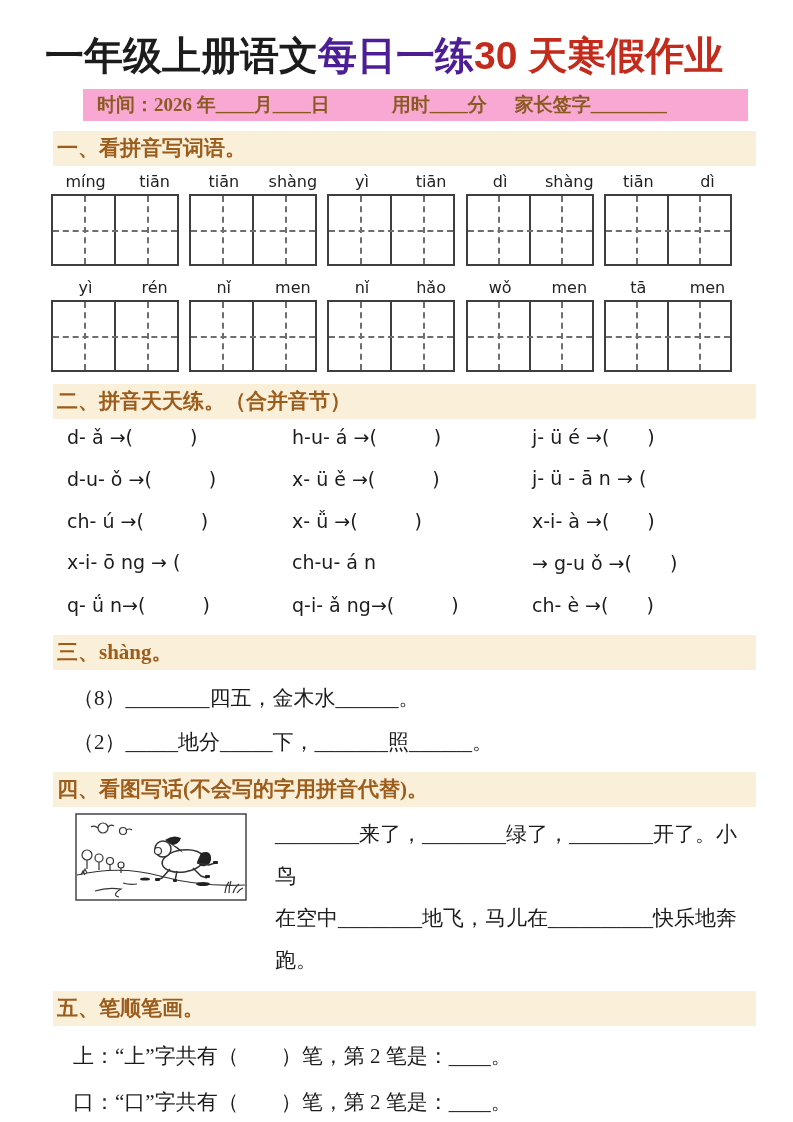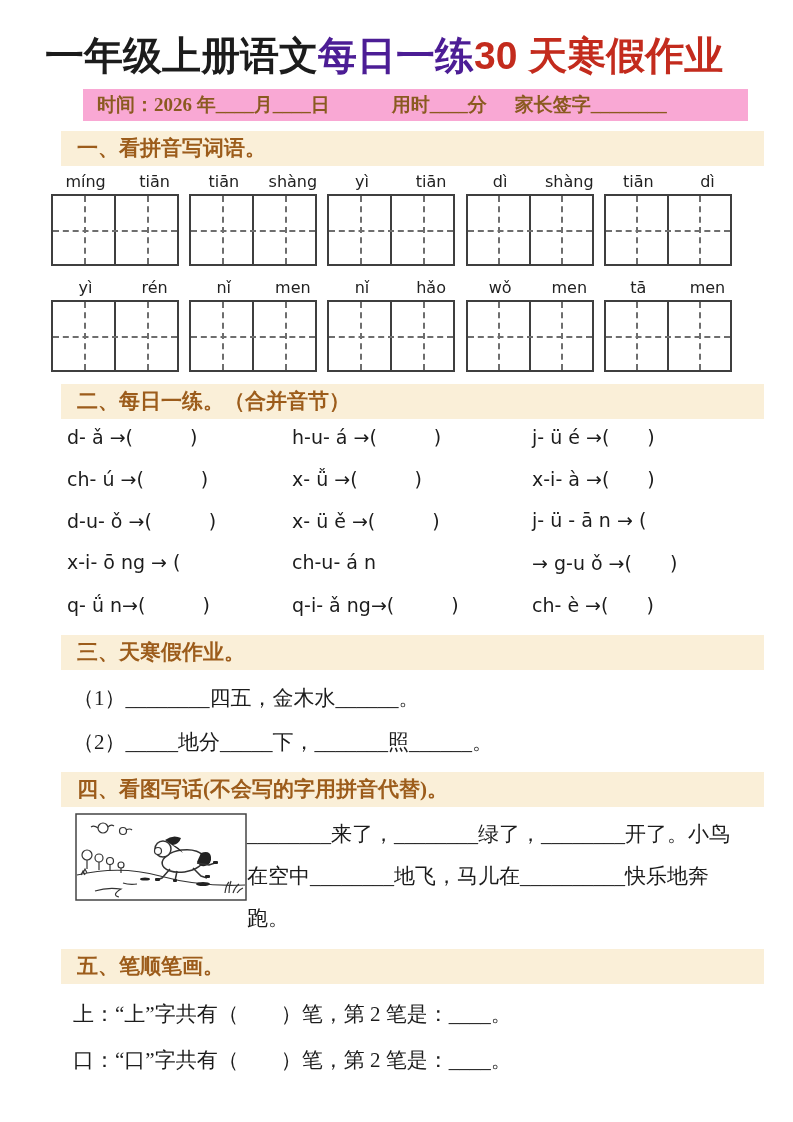--- a/index.html
+++ b/index.html
@@ -25,7 +25,7 @@
 
   
   .sec-bar { background:#faefd8; color:#9c5c1b; font-weight:bold; font-size:21px;
-             padding:3px 4px 4px 16px; margin:10px 0 6px 16px; width:100%; }
+             padding:3px 4px 4px 4px; margin:10px 0 6px 8px; width:100%; }
 
   
   .pin-row { display:flex; justify-content:space-between; margin:2px 6px 12px 6px; }

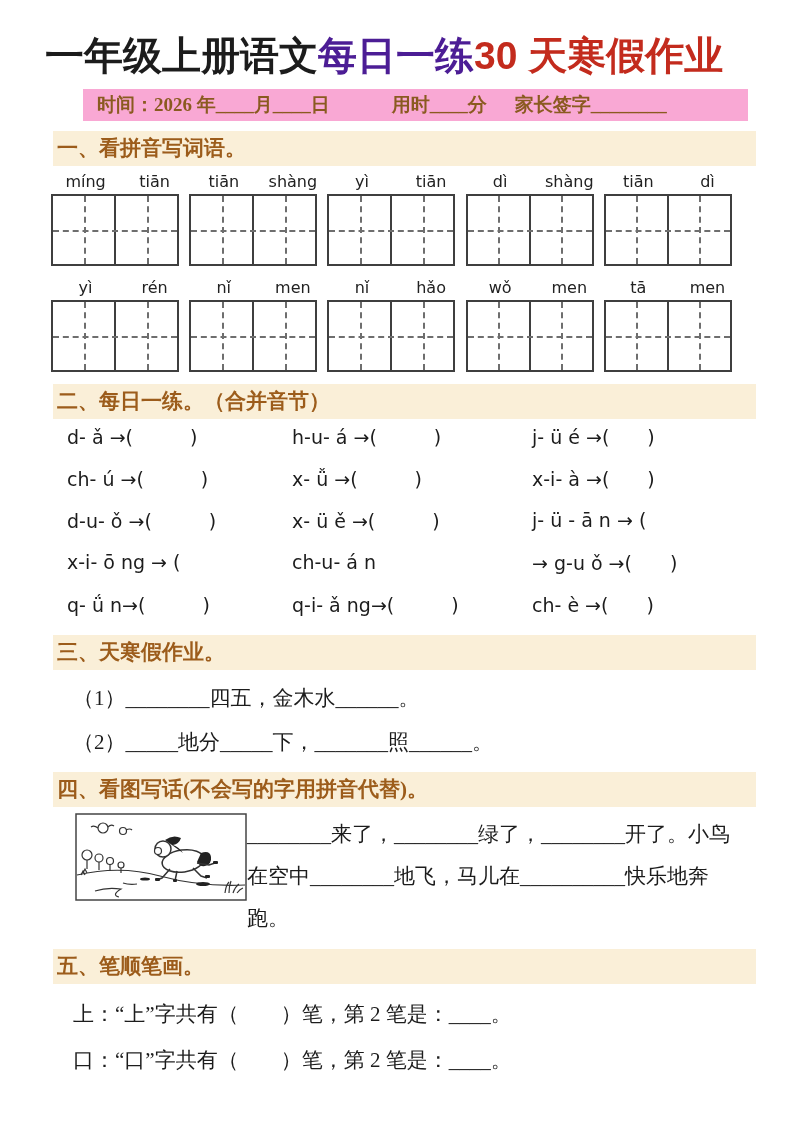--- a/index.html
+++ b/index.html
@@ -186,7 +186,7 @@
   </div>
 
   <div class="sec-bar">
-    <span>二、每日一练。（合并音节）</span>
+    <span>二、拼音天天练。（合并音节）</span>
   </div>
 
   <div class="merge-row">

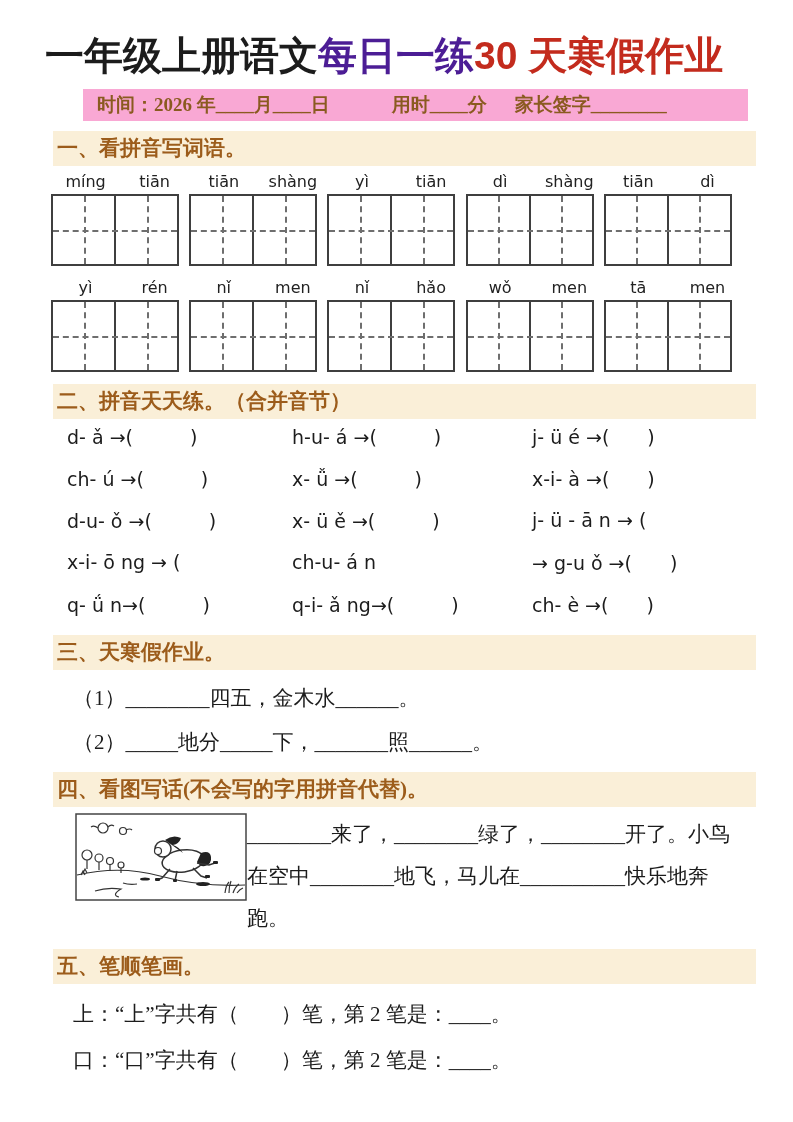--- a/index.html
+++ b/index.html
@@ -195,14 +195,14 @@
     <span class="c2">j- ü é →(　　)</span>
   </div>
   <div class="merge-row">
+    <span class="c0">d-u- ǒ →(　　　)</span>
+    <span class="c1">x- ü ě →(　　　)</span>
+    <span class="c2">j- ü - ā n → (</span>
+  </div>
+  <div class="merge-row">
     <span class="c0">ch- ú →(　　　)</span>
     <span class="c1">x- ǚ →(　　　)</span>
     <span class="c2">x-i- à →(　　)</span>
-  </div>
-  <div class="merge-row">
-    <span class="c0">d-u- ǒ →(　　　)</span>
-    <span class="c1">x- ü ě →(　　　)</span>
-    <span class="c2">j- ü - ā n → (</span>
   </div>
   <div class="merge-row">
     <span class="c0">x-i- ō ng → (</span>

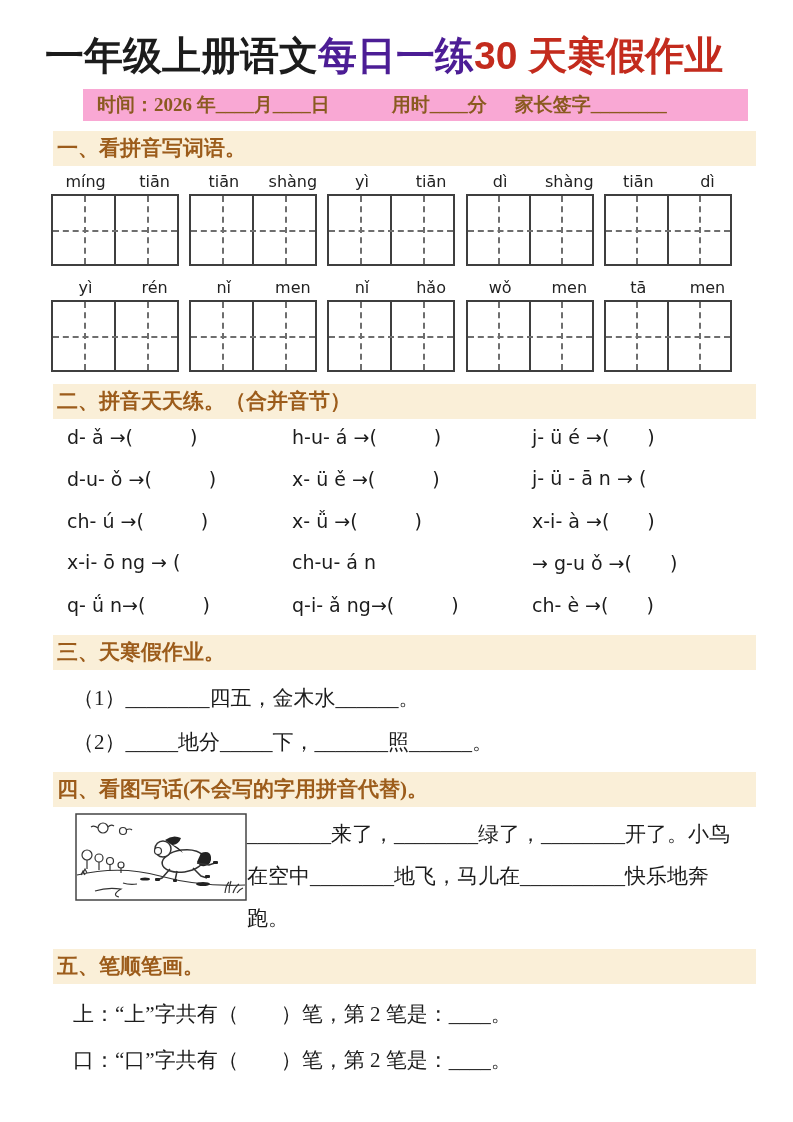--- a/index.html
+++ b/index.html
@@ -216,7 +216,7 @@
   </div>
 
   <div class="sec-bar">
-    <span>三、天寒假作业。</span>
+    <span>三、shàng。</span>
   </div>
   <div class="fill-line u">（1）________四五，金木水______。</div>
   <div class="fill-line u">（2）_____地分_____下，_______照______。</div>

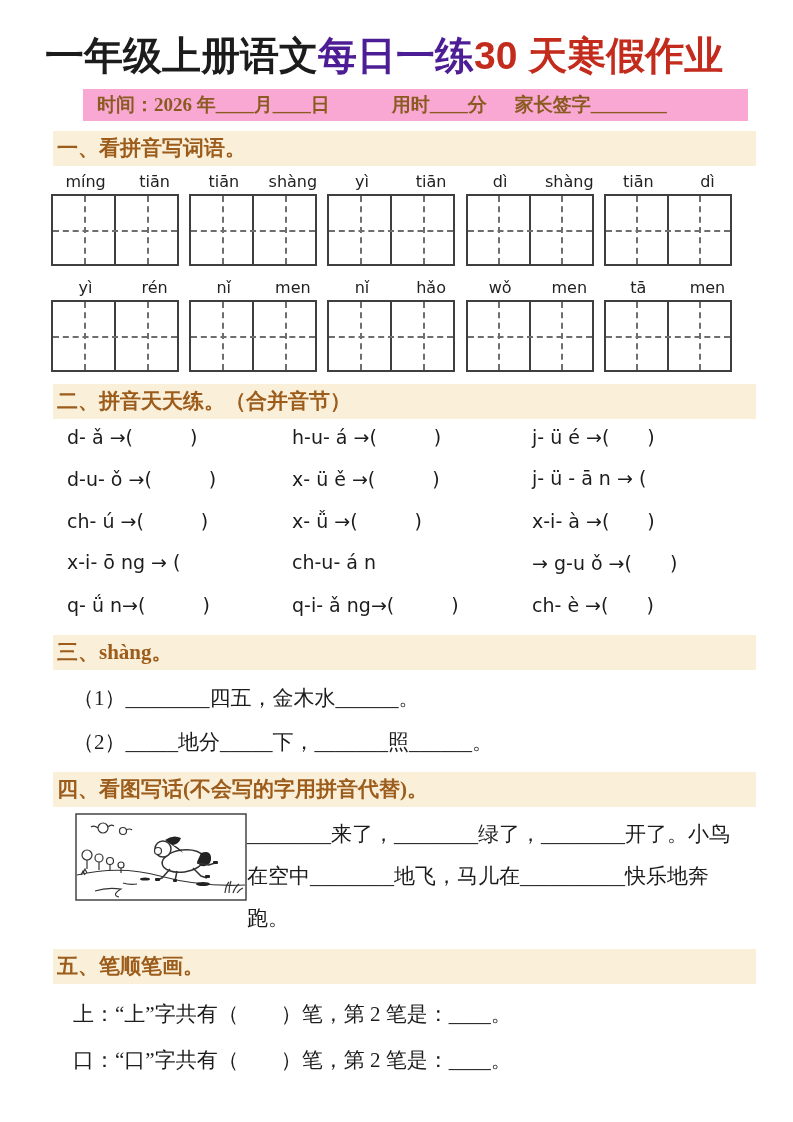--- a/index.html
+++ b/index.html
@@ -218,7 +218,7 @@
   <div class="sec-bar">
     <span>三、shàng。</span>
   </div>
-  <div class="fill-line u">（1）________四五，金木水______。</div>
+  <div class="fill-line u">（8）________四五，金木水______。</div>
   <div class="fill-line u">（2）_____地分_____下，_______照______。</div>
 
   <div class="sec-bar">

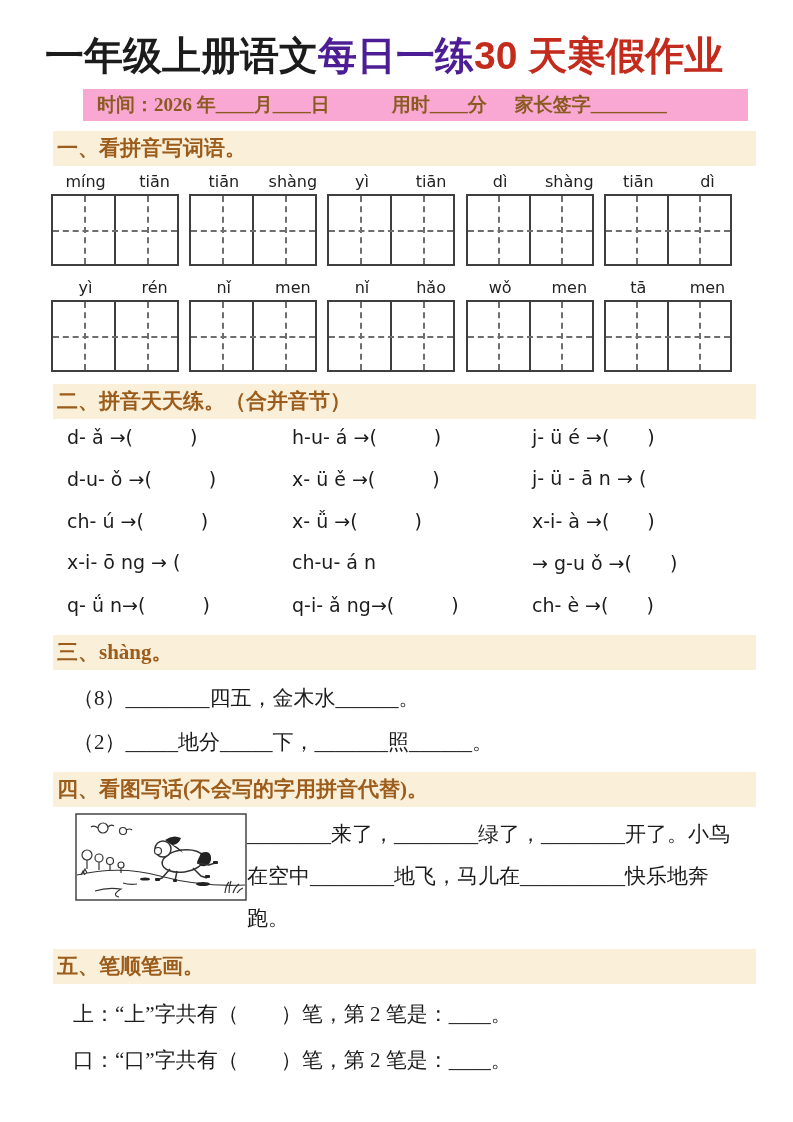--- a/index.html
+++ b/index.html
@@ -54,7 +54,7 @@
   
   .pic-row { display:flex; margin:4px 0 4px 30px; align-items:flex-start; }
   .scene { width:172px; height:88px; flex:0 0 auto; }
-  .pic-text { font-size:21px; line-height:2.0; }
+  .pic-text { margin-left:28px; font-size:21px; line-height:2.0; }
 
   
   .stroke-line { font-size:21px; margin:16px 0 18px 28px; }

